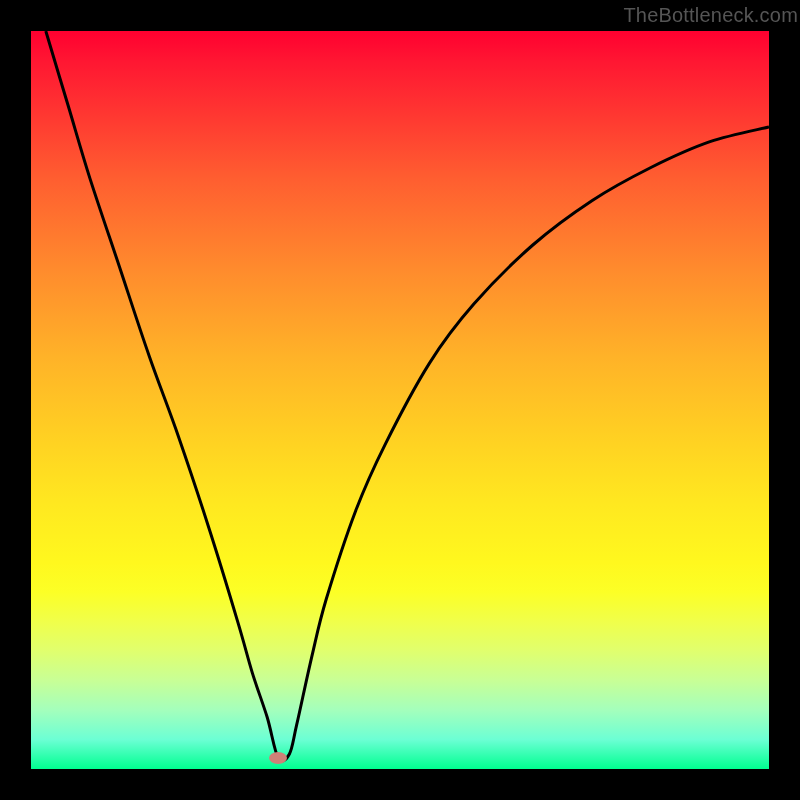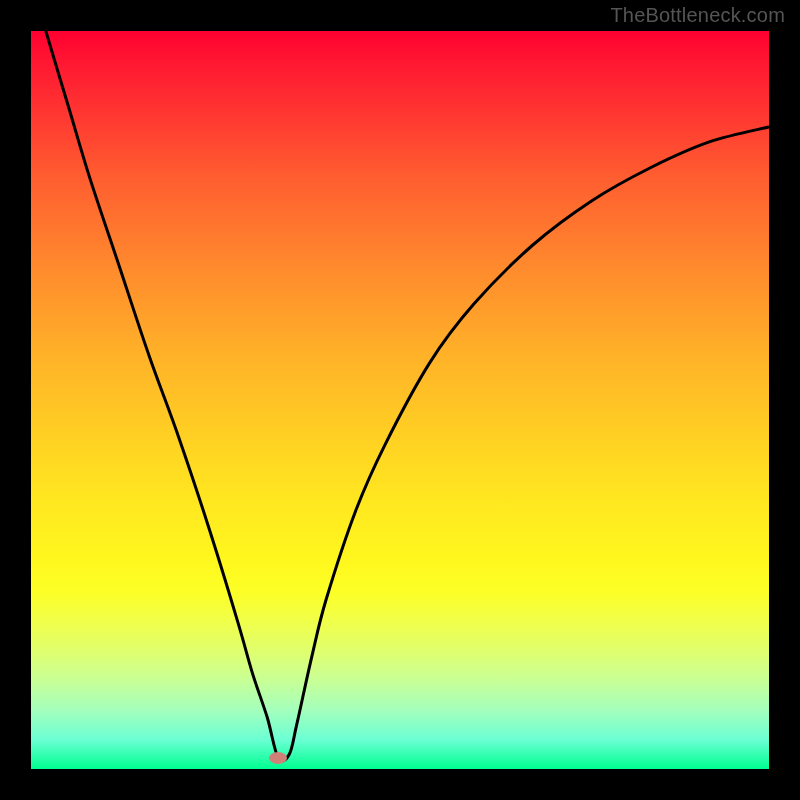--- a/index.html
+++ b/index.html
@@ -38,7 +38,7 @@
   .watermark {
     position: absolute;
     top: 4px;
-    right: 15px;
+    right: 2px;
     color: #555;
     font-size: 20px;
     font-weight: 500;

